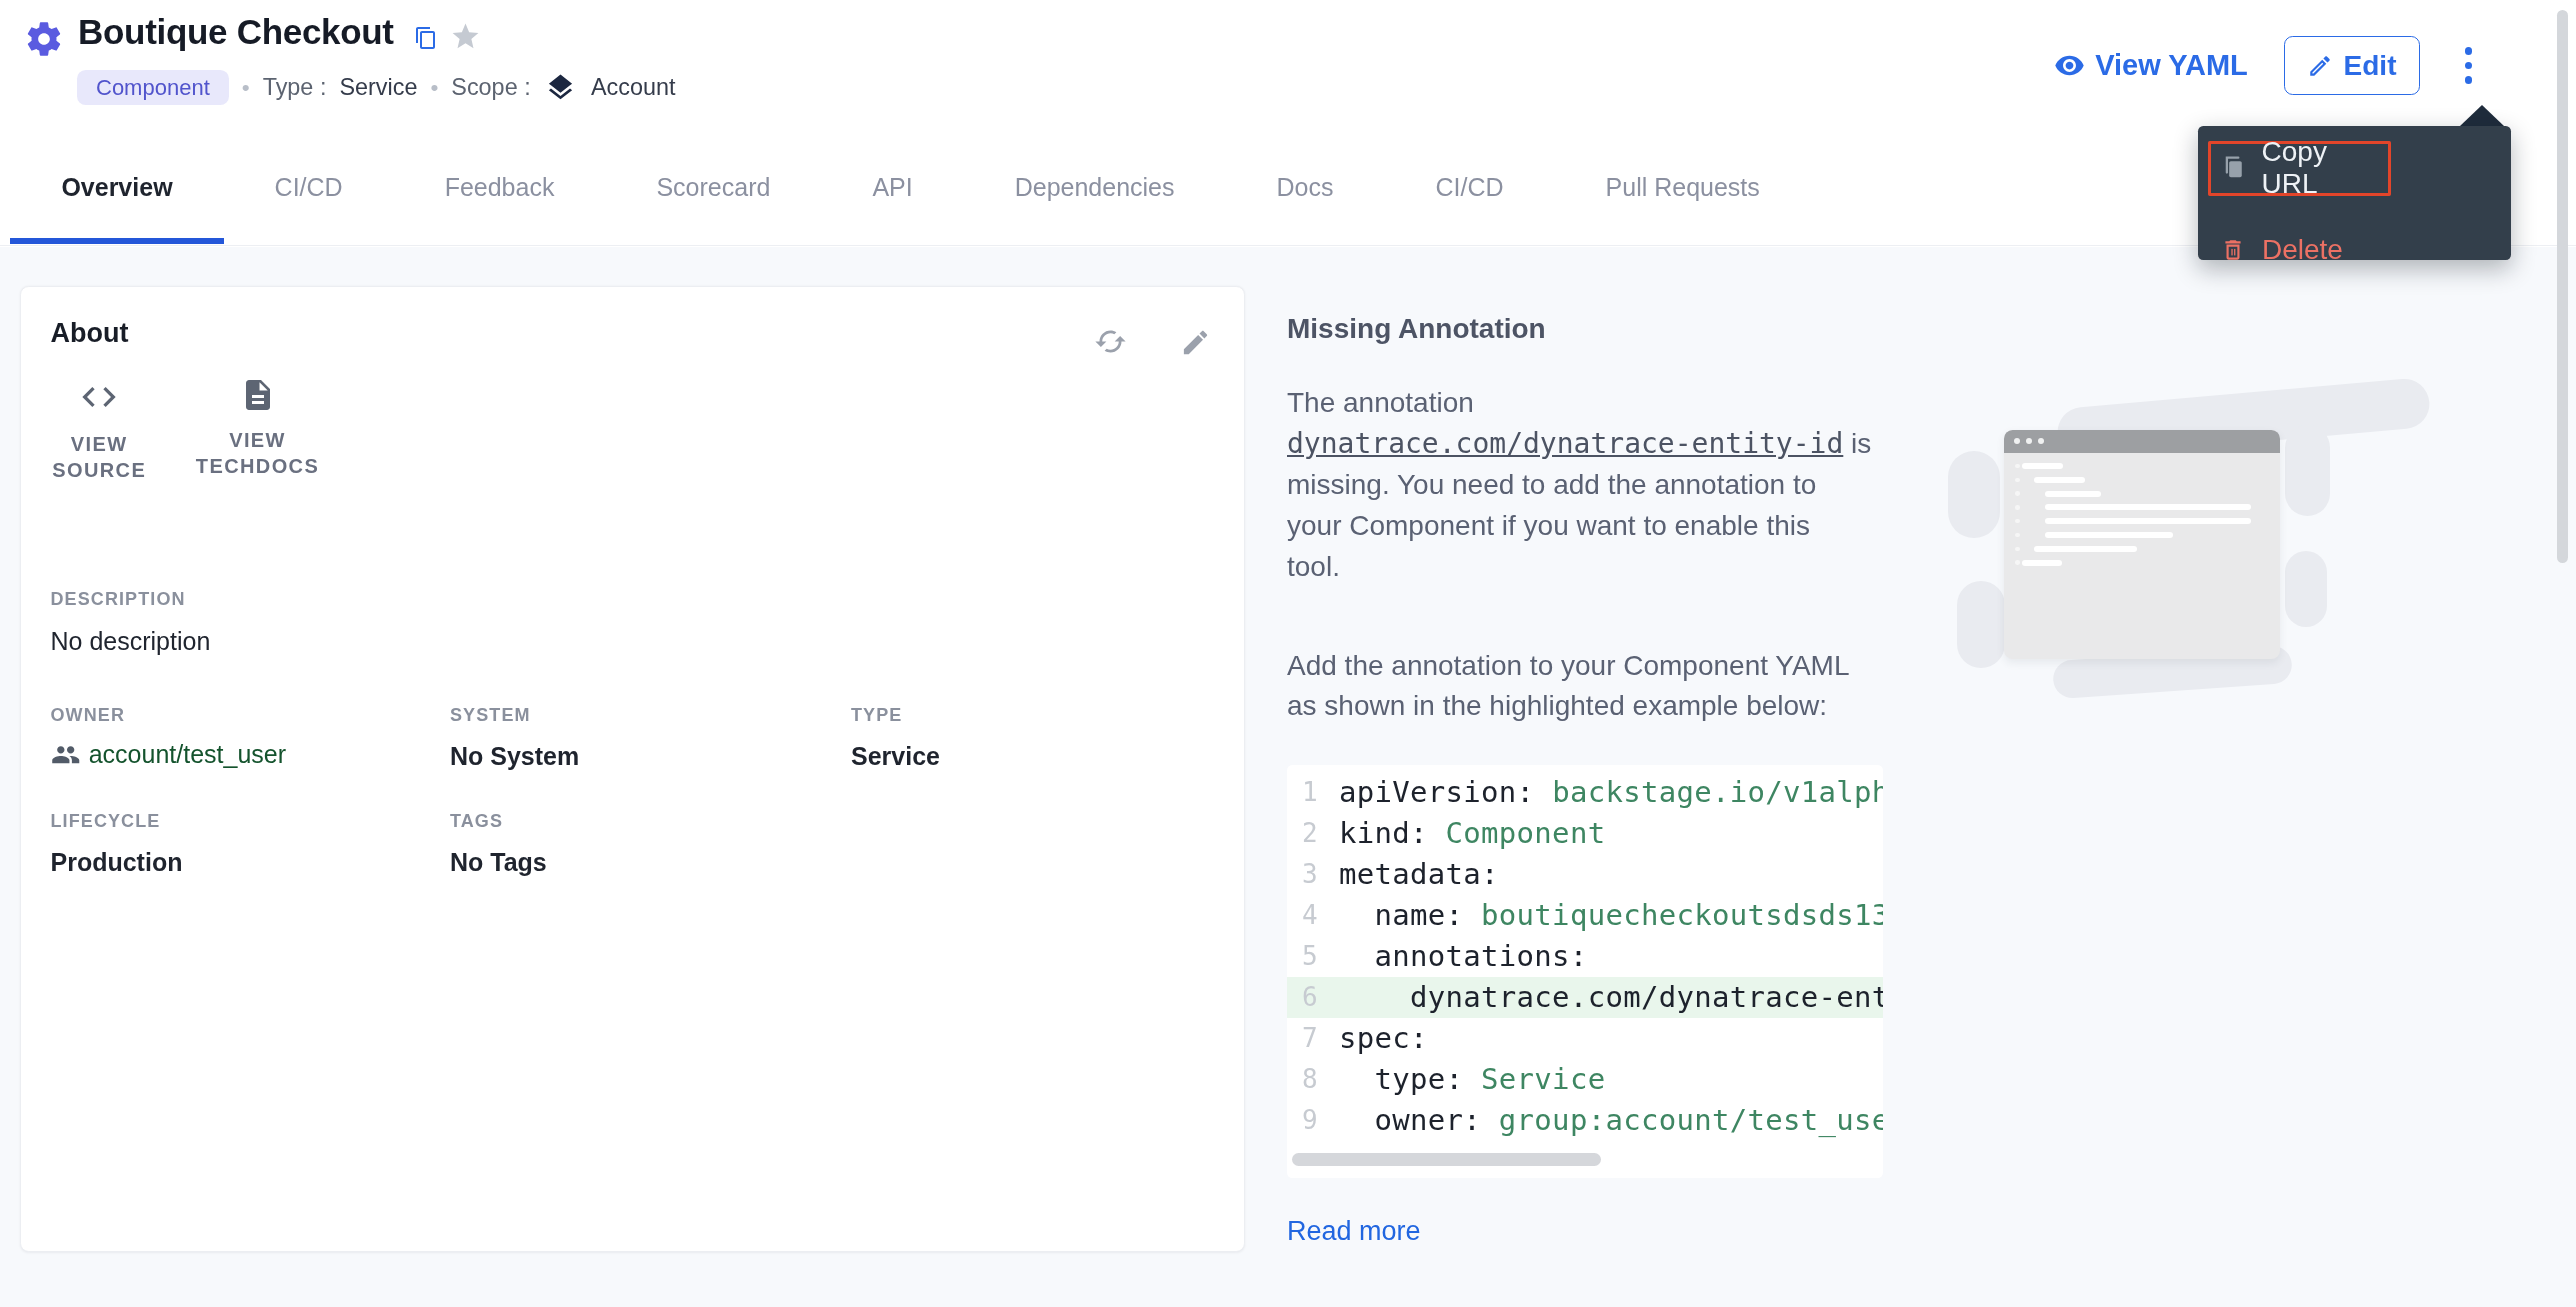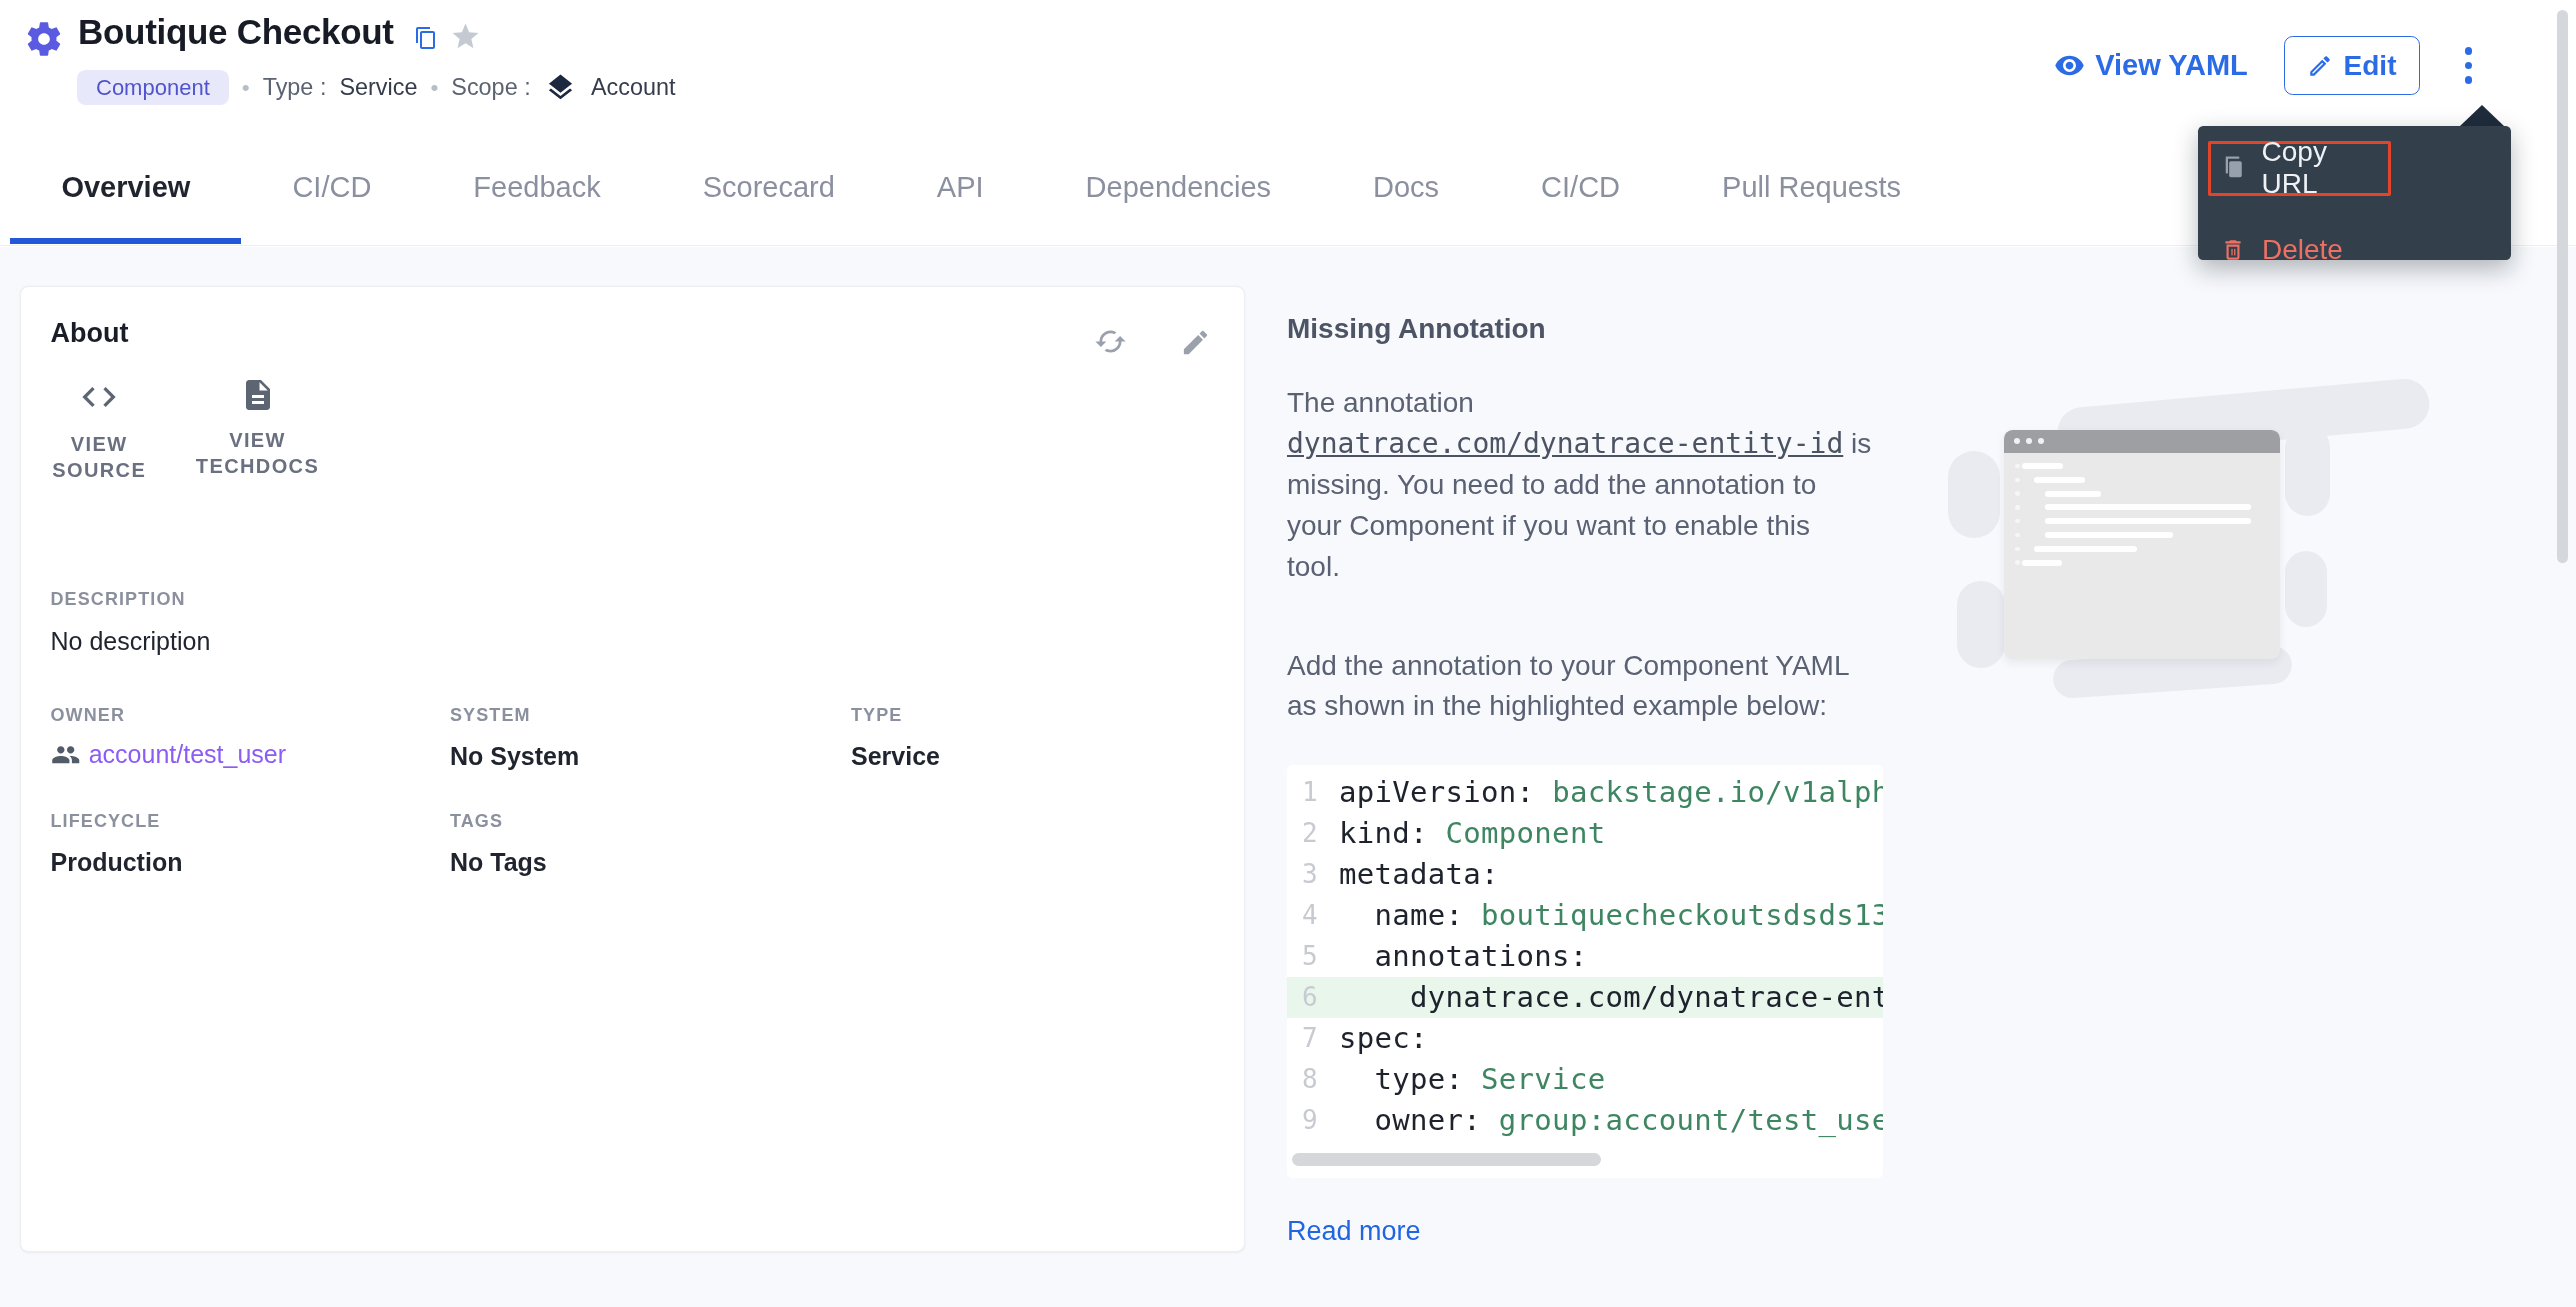--- a/index.html
+++ b/index.html
@@ -27,7 +27,7 @@
   .kebab i{width:7.8px;height:7.8px;border-radius:50%;background:#2b6be6;}
   
   .tabbar{position:absolute;left:0;top:129px;width:2576px;height:117px;background:#fff;border-bottom:0.9px solid #edeff3;display:flex;padding-left:10.4px;box-sizing:border-box;}
-  .tab{position:relative;height:117px;display:flex;align-items:center;padding:0 51px;font-size:29px;font-weight:500;color:#8b90a0;cursor:pointer;white-space:nowrap;}
+  .tab{position:relative;height:117px;display:flex;align-items:center;padding:0 51px;font-size:25px;font-weight:500;color:#8b90a0;cursor:pointer;white-space:nowrap;}
   .tab.active{color:#1f242e;font-weight:700;}
   .tab.active::after{content:"";position:absolute;left:0;right:0;bottom:1.7px;height:6px;background:#2457d9;}
   

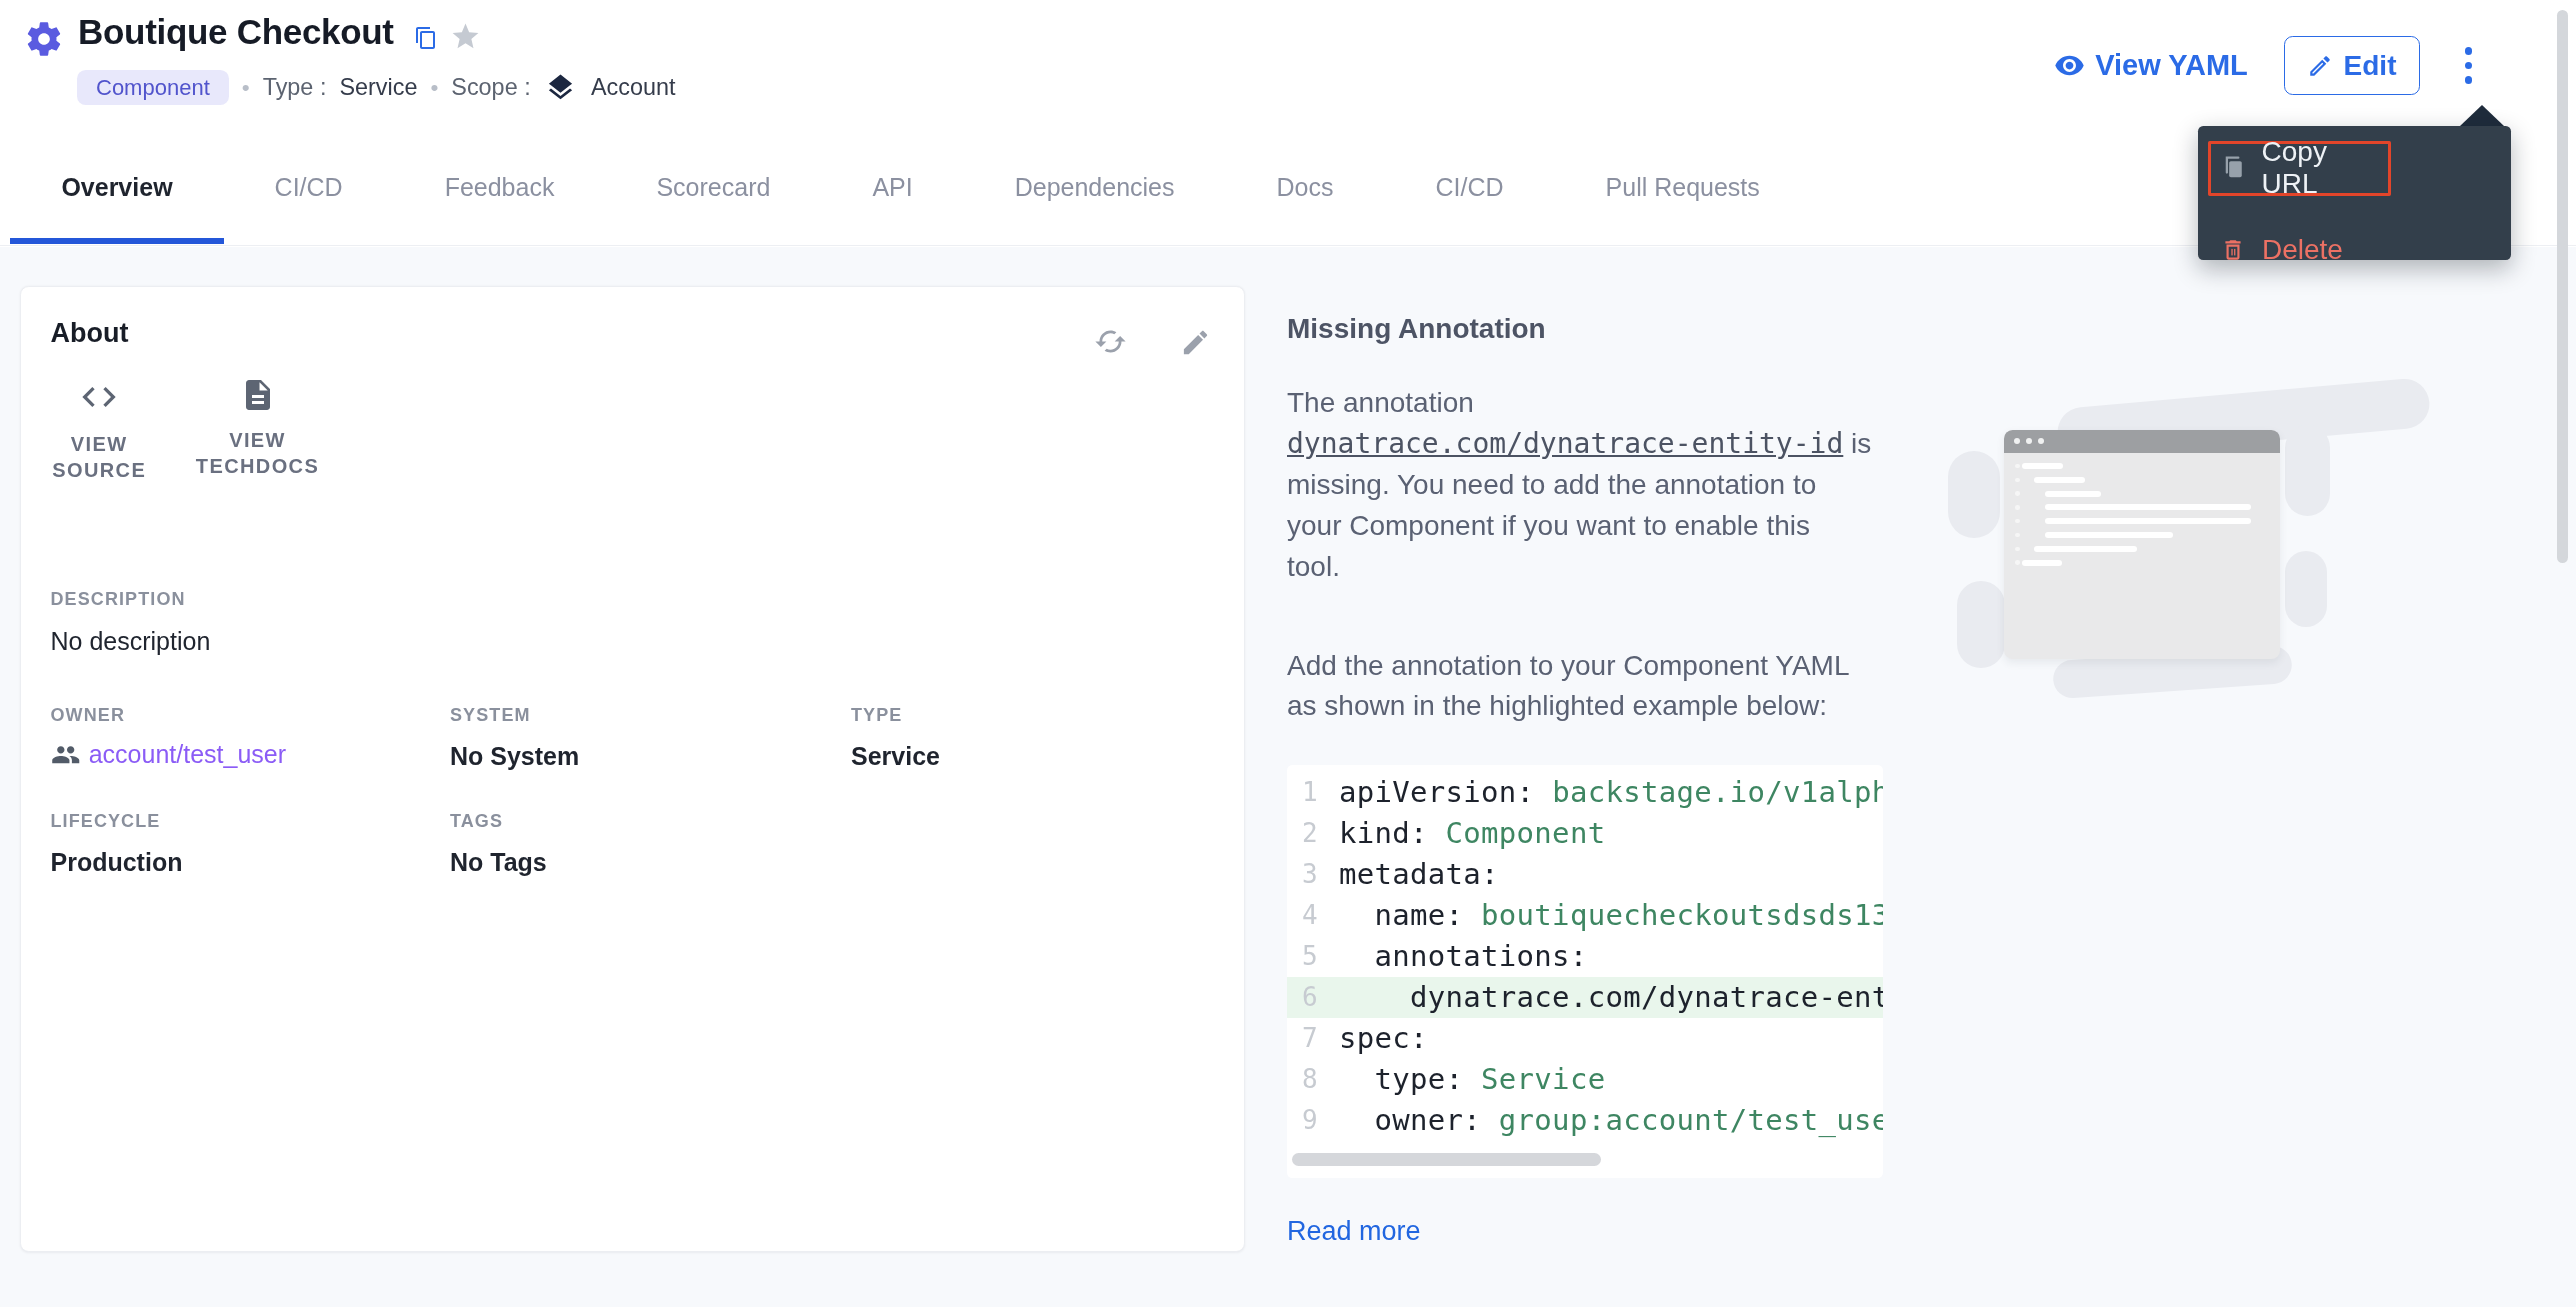--- a/index.html
+++ b/index.html
@@ -46,7 +46,7 @@
   .f-value{position:absolute;font-size:25px;font-weight:700;color:#1f242e;}
   .f-value.plain{font-weight:400;color:#20252f;}
   .owner-val{display:flex;align-items:center;gap:8.7px;}
-  .owner-link{color:#8b5cf6;font-weight:400;cursor:pointer;}
+  .owner-link{color:#14532d;font-weight:400;cursor:pointer;}
   
   .panel-title{position:absolute;left:1287px;top:66px;margin:0;font-size:28px;font-weight:700;color:#4d5465;}
   .para1{position:absolute;left:1287px;top:135px;font-size:28px;line-height:41px;color:#5a6173;}

